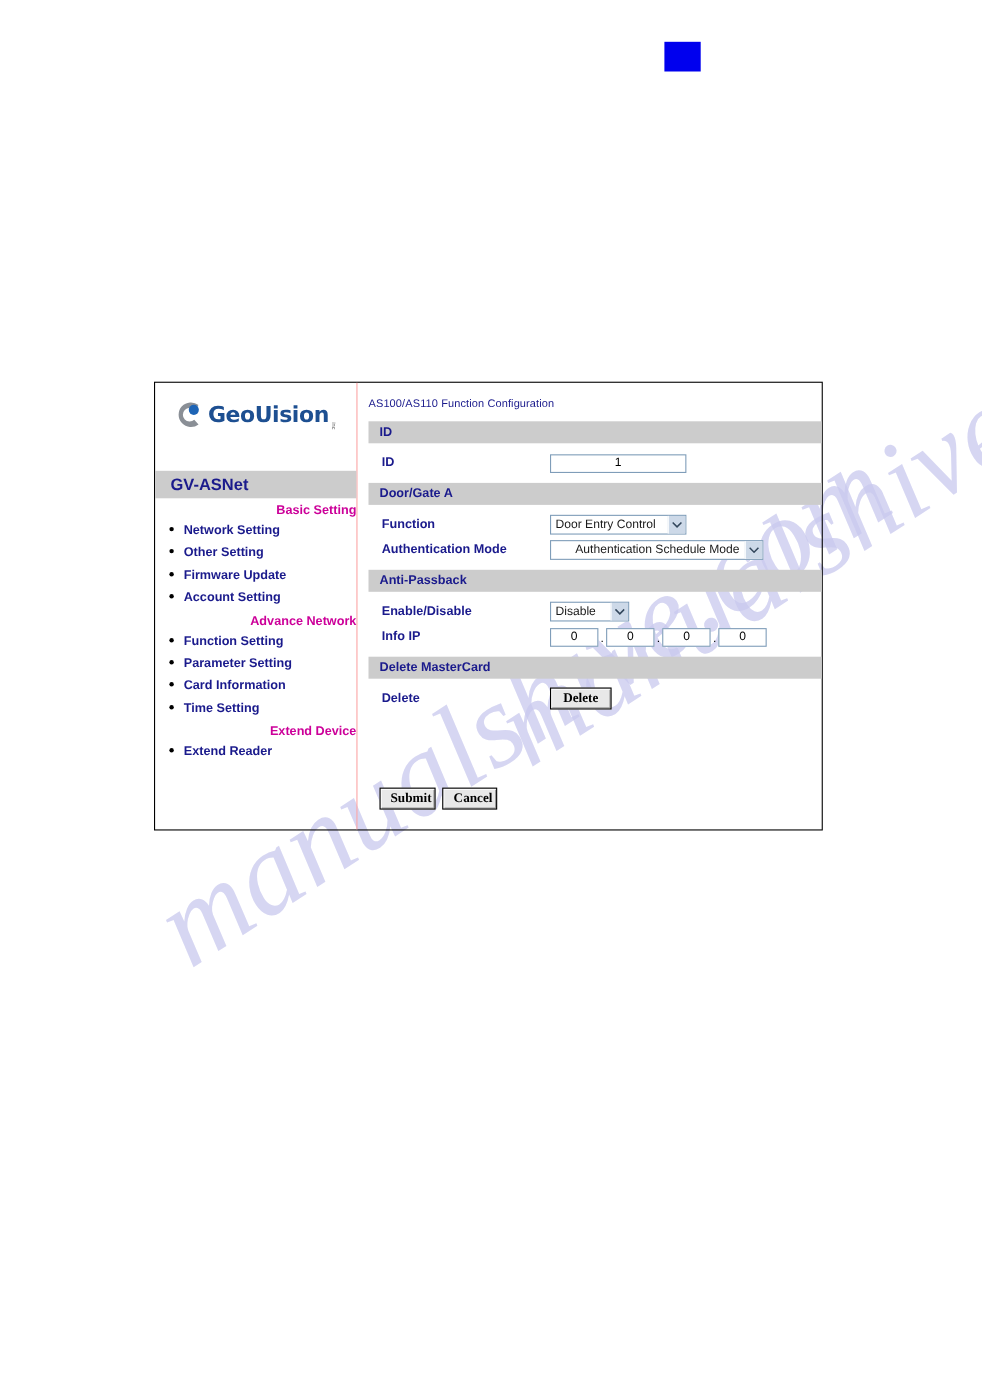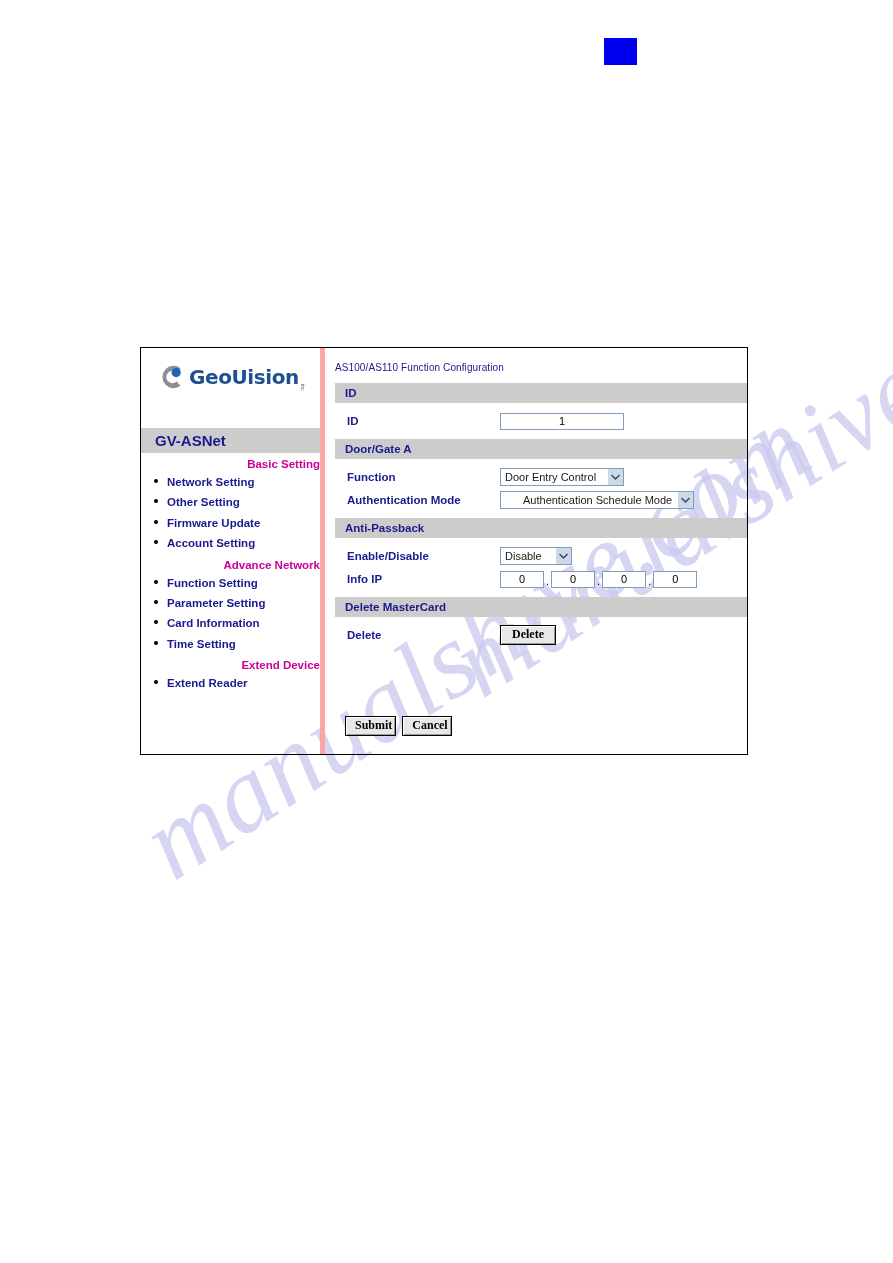--- a/index.html
+++ b/index.html
@@ -77,7 +77,7 @@
   
   #sidebar {
     width: 184px;
-    border-right: 5px solid #fca5a5;
+    border-right: 1px solid #fca5a5;
     box-sizing: border-box;
     position: relative;
     flex: 0 0 184px;

